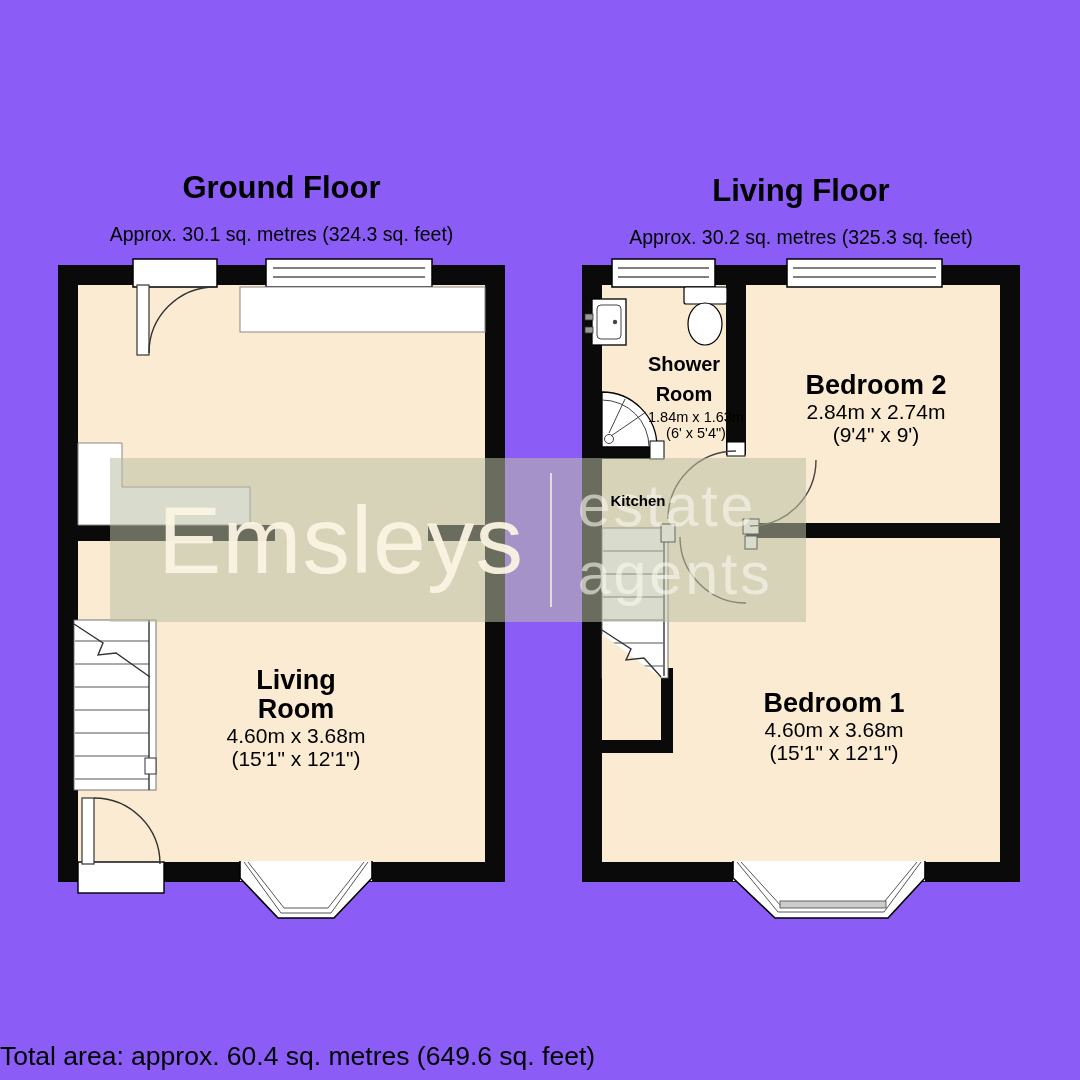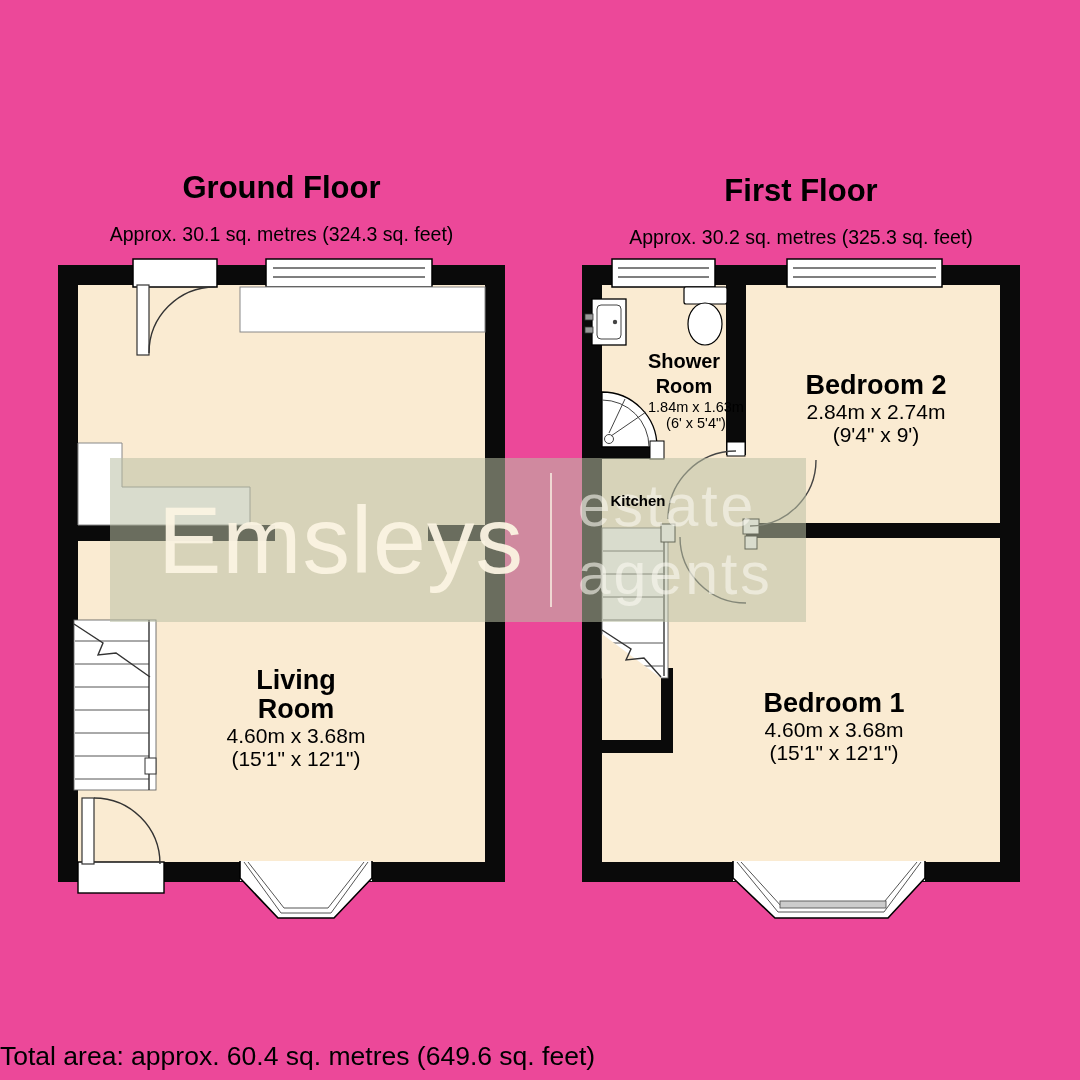--- a/index.html
+++ b/index.html
@@ -3,7 +3,7 @@
 <meta charset="utf-8">
 <style>
   html,body{margin:0;padding:0;background:#ffffff;}
-  #canvas{position:relative;width:1080px;height:1080px;background:#ec4899;overflow:hidden;
+  #canvas{position:relative;width:1080px;height:1080px;background:#8b5cf6;overflow:hidden;
           font-family:"Liberation Sans", sans-serif;color:#000;}
   svg{position:absolute;left:0;top:0;z-index:1;}
   .hdr{position:absolute;text-align:center;z-index:10;}

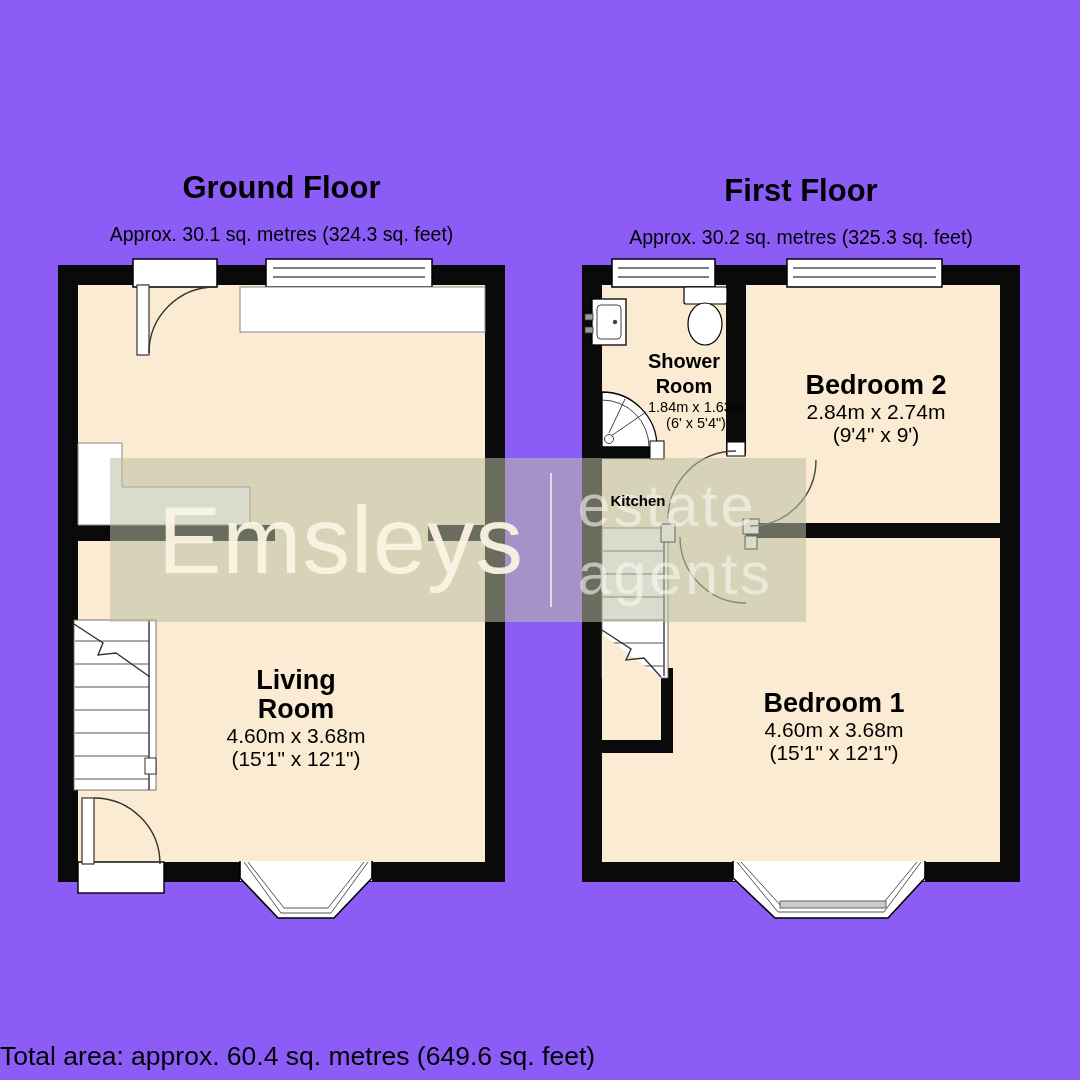--- a/index.html
+++ b/index.html
@@ -170,7 +170,7 @@
   </div>
 
   <div class="hdr" style="left:582px;width:438px;top:174px;">
-    <div class="t">First Floor</div>
+    <div class="t">Living Floor</div>
     <div class="s">Approx. 30.2 sq. metres (325.3 sq. feet)</div>
   </div>
 

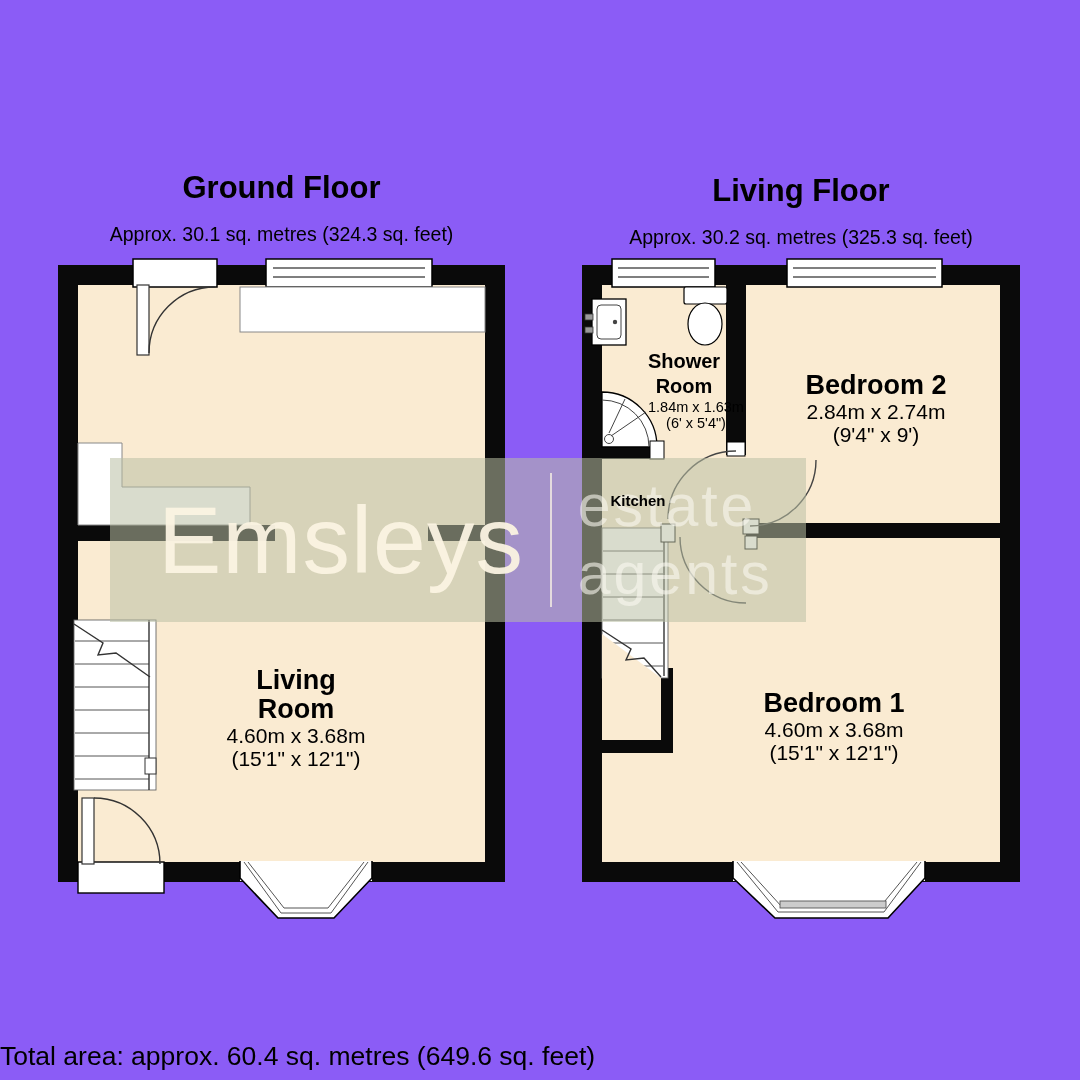--- a/index.html
+++ b/index.html
@@ -13,7 +13,7 @@
   .room-label .nm{font-weight:bold;font-size:27px;line-height:29px;}
   .room-label .nm.constrain{width:150px;margin:0 auto;}
   .room-label .dm{font-size:21px;line-height:23px;}
-  .room-label.small .nm{font-size:20px;line-height:25px;}
+  .room-label.small .nm{font-size:20px;line-height:30px;}
   .room-label.small .nm.constrain{width:100px;}
   .room-label.small .dm{font-size:14.5px;line-height:16px;margin-left:24px;}
   #landing-label{position:absolute;left:598px;top:492px;width:80px;text-align:center;

